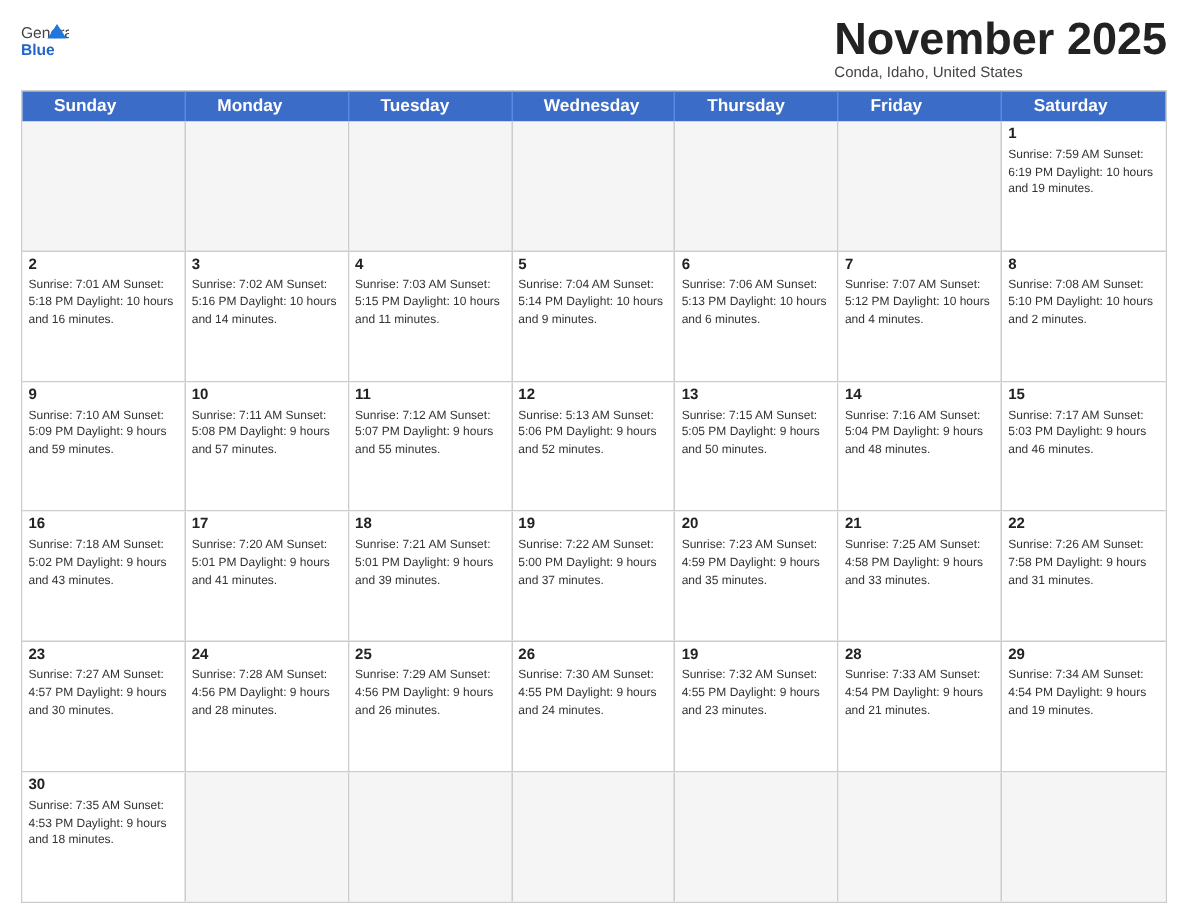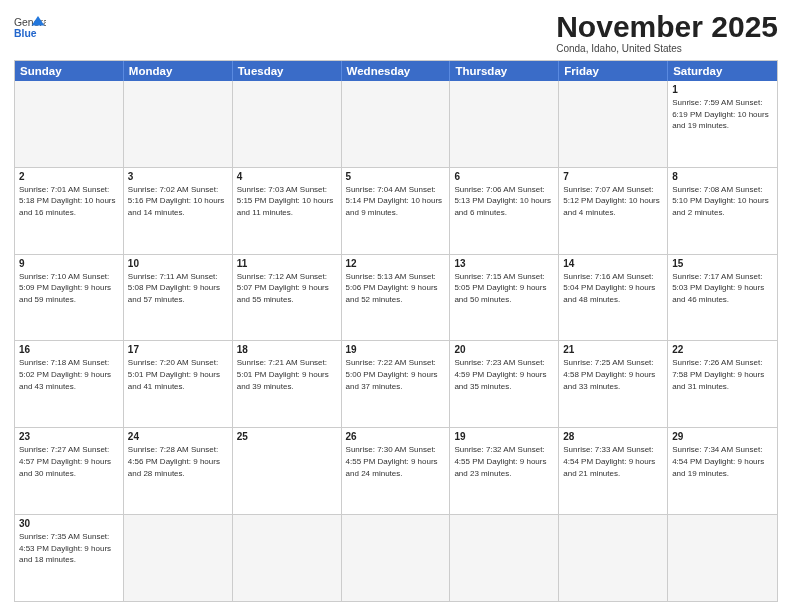--- a/index.html
+++ b/index.html
@@ -61,7 +61,7 @@
       color: #fff;
       font-size: 11.5px;
       font-weight: bold;
-      padding: 4px 5px;
+      padding: 4px 21px;
       text-align: left;
       border-right: 1px solid #5a8ae0;
     }

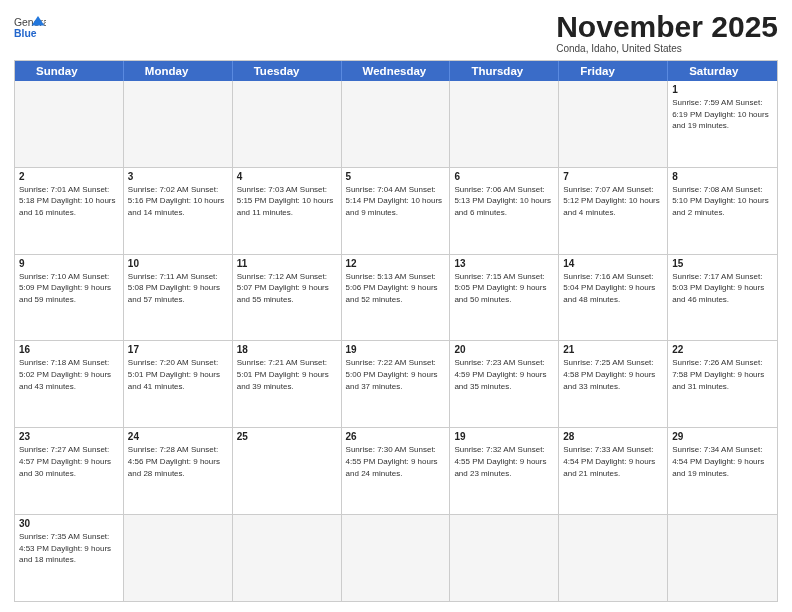--- a/index.html
+++ b/index.html
@@ -315,6 +315,10 @@
           </div>
           <div class="cal-cell">
             <div class="day-num">25</div>
+            <div class="day-info">Sunrise: 7:29 AM
+Sunset: 4:56 PM
+Daylight: 9 hours
+and 26 minutes.</div>
           </div>
           <div class="cal-cell">
             <div class="day-num">26</div>

